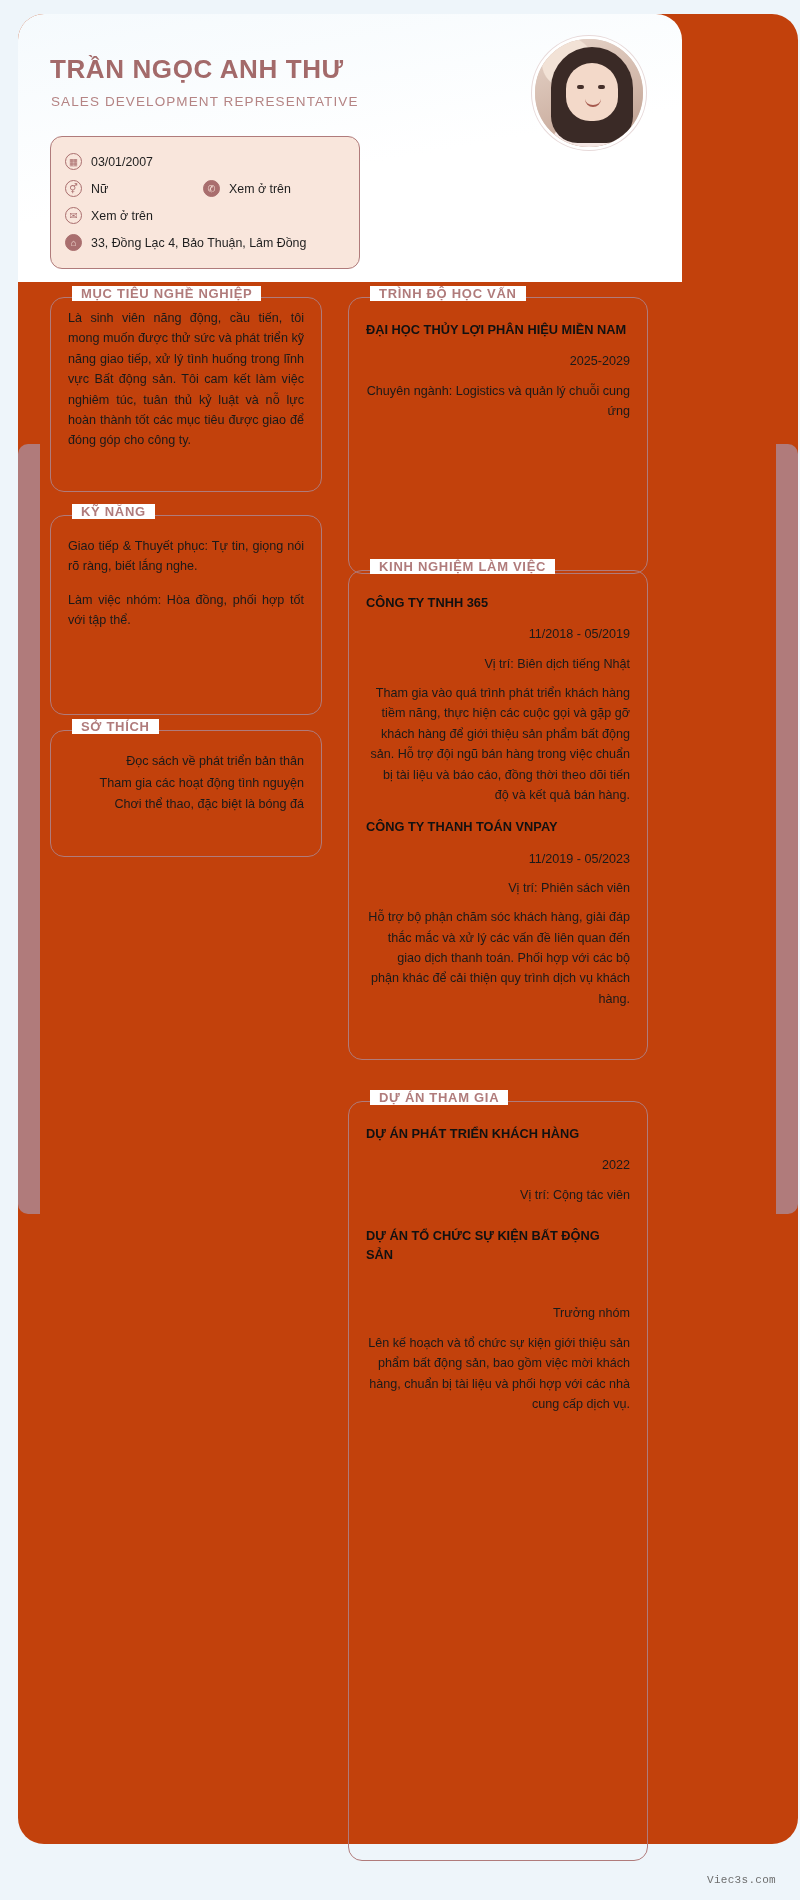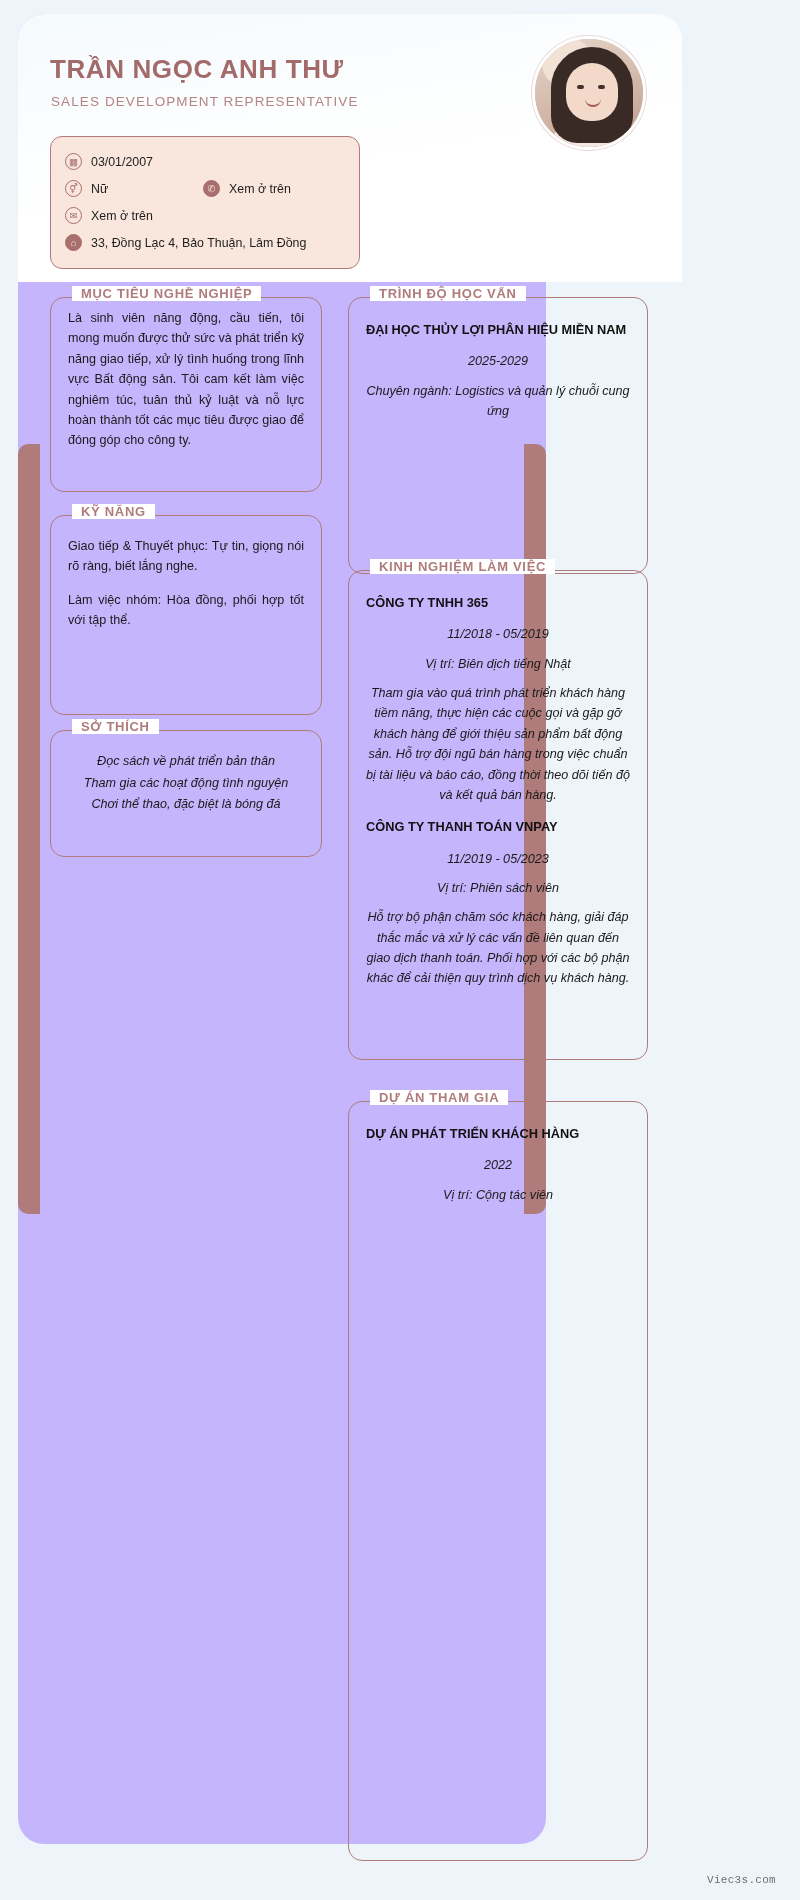--- a/index.html
+++ b/index.html
@@ -17,9 +17,9 @@
   .page {
     position: absolute;
     left: 18px; top: 14px;
-    width: 528px;
+    width: 780px;
     height: 1830px;
-    background: #c4b5fd;
+    background: #c2410c;
     border-radius: 26px;
   }
   .page-accent-left {

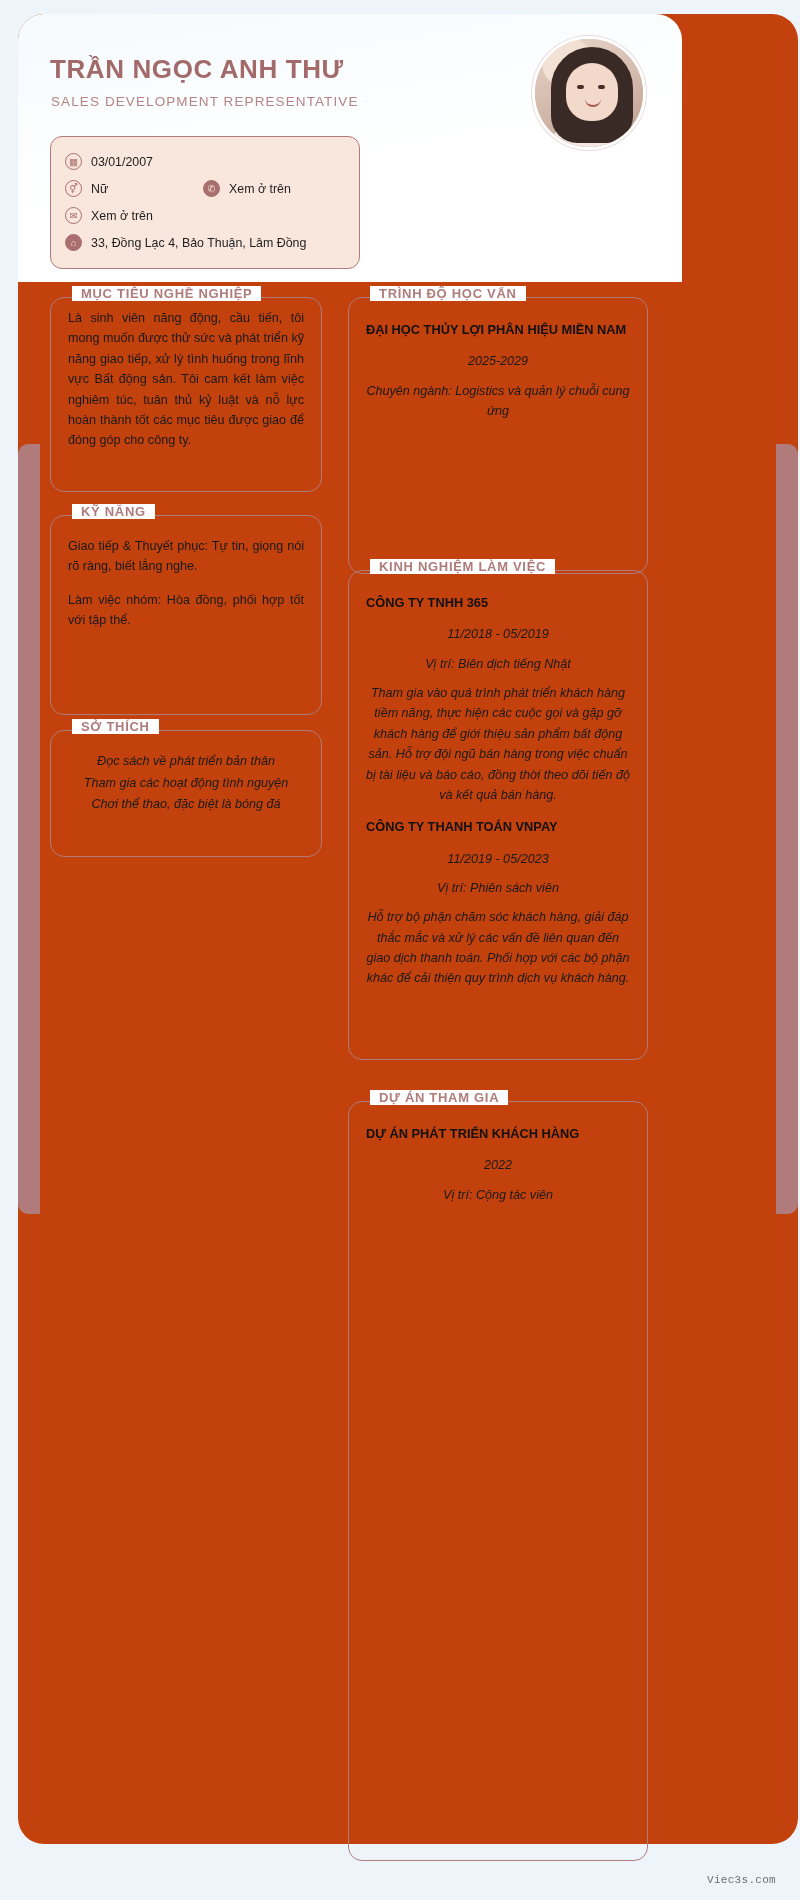--- a/index.html
+++ b/index.html
@@ -174,7 +174,7 @@
   }
   .sec .body p { text-align: justify; margin-bottom: 13px; }
   .sec .body p:last-child { margin-bottom: 0; }
-  .sec .body p.nj { text-align: center; font-style: italic; }
+  .sec .body p.nj { text-align: right; }
   .sec .body p.tight { margin-bottom: 9px; }
   .entry-title {
     font-weight: 700;

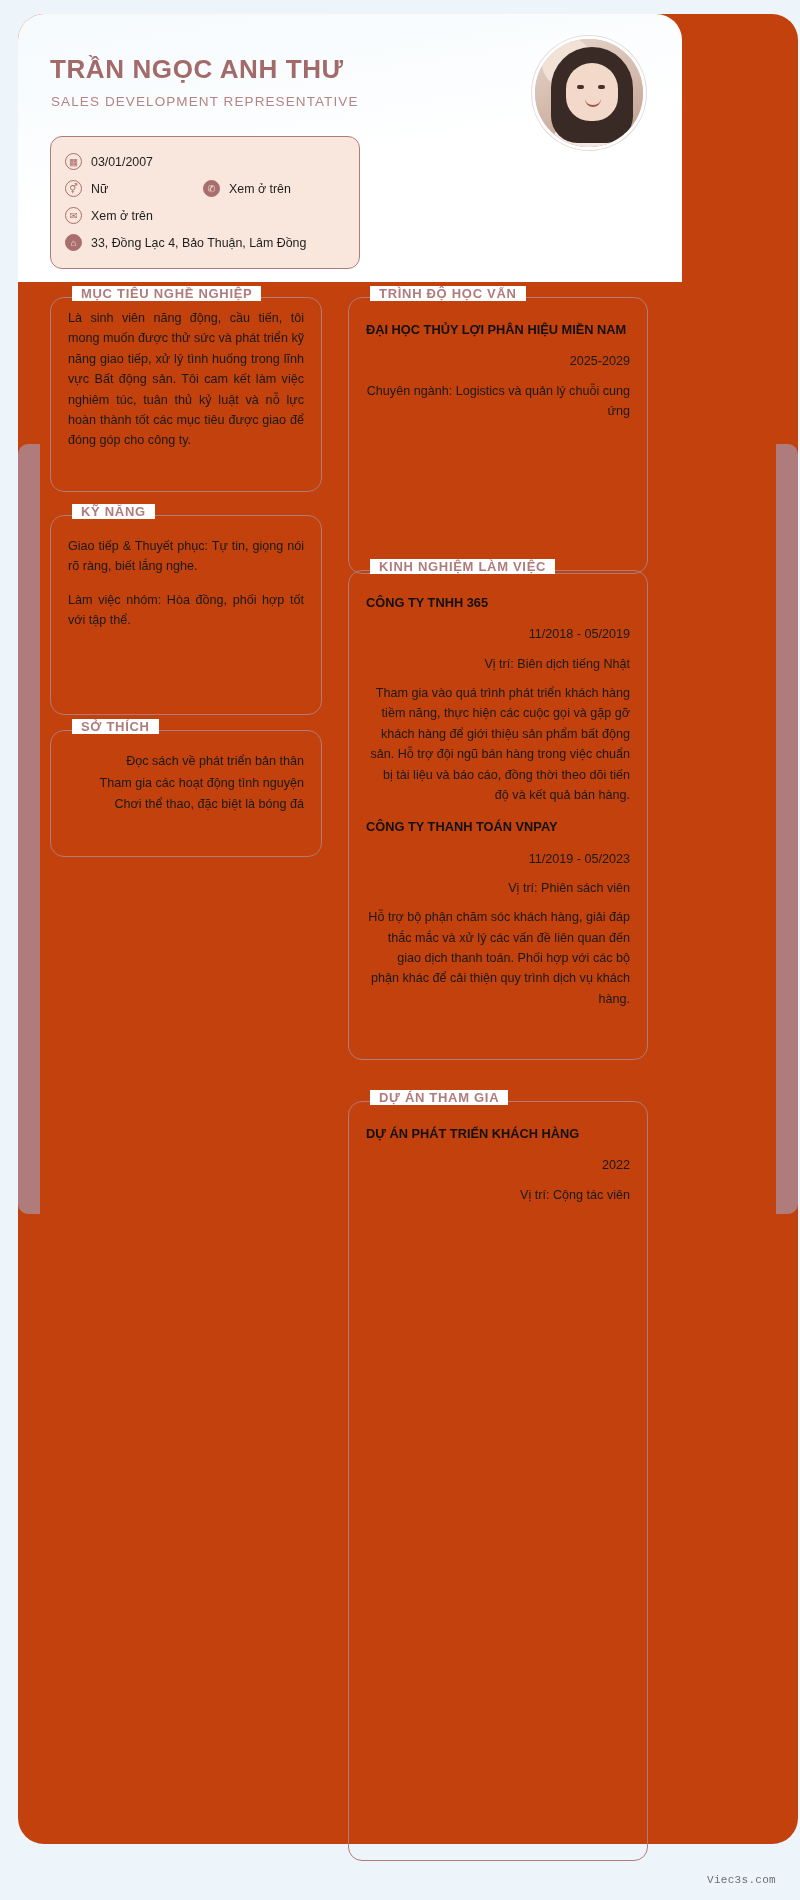--- a/index.html
+++ b/index.html
@@ -315,6 +315,12 @@
         <p class="nj tight">Vị trí: Cộng tác viên</p>
       </div>
       <div class="spacer-10"></div>
+      <div>
+        <div class="entry-title">DỰ ÁN TỔ CHỨC SỰ KIỆN BẤT ĐỘNG SẢN</div>
+        <p class="nj tight" style="min-height:18px"></p>
+        <p class="nj tight">Trưởng nhóm</p>
+        <p class="nj">Lên kế hoạch và tổ chức sự kiện giới thiệu sản phẩm bất động sản, bao gồm việc mời khách hàng, chuẩn bị tài liệu và phối hợp với các nhà cung cấp dịch vụ.</p>
+      </div>
     </div>
   </div>
 

